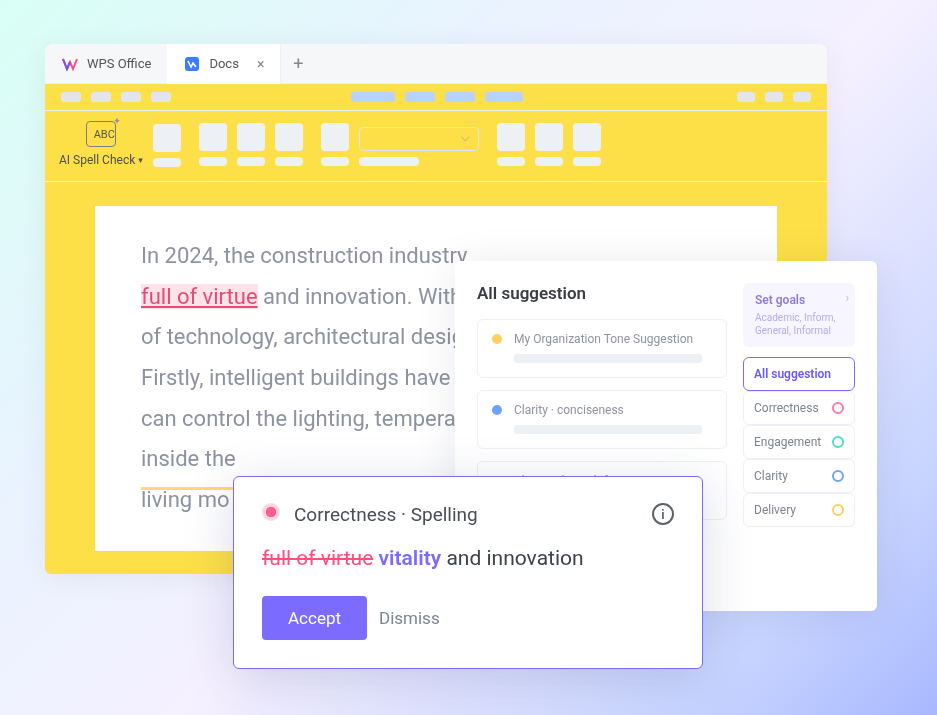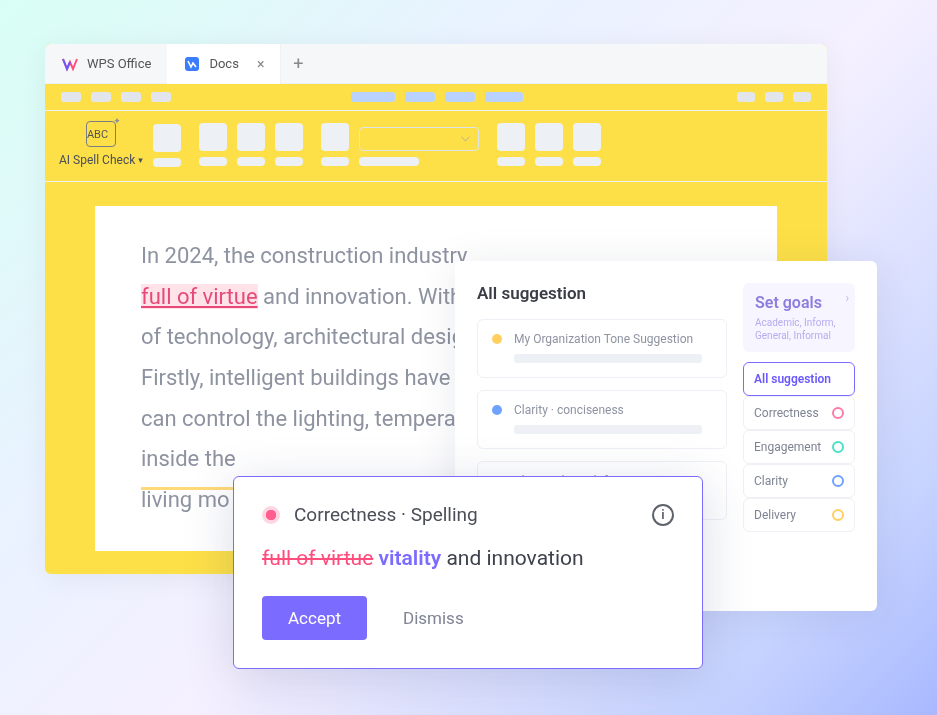--- a/index.html
+++ b/index.html
@@ -18,7 +18,7 @@
   .ribbon{display:flex;align-items:center;gap:18px;padding:10px 14px 14px;border-bottom:1px solid #eef0f3}
   .ribbon-group{display:flex;align-items:flex-end;gap:10px}
   .ai-item{display:flex;flex-direction:column;align-items:center;gap:6px}
-  .ai-box{width:30px;height:26px;border:1.5px solid #7a7e86;border-radius:4px;display:flex;align-items:center;justify-content:flex-start;font-size:11px;color:#555;position:relative}
+  .ai-box{width:30px;height:26px;border:1.5px solid #7a7e86;border-radius:4px;display:flex;align-items:center;justify-content:flex-end;font-size:11px;color:#555;position:relative}
   .ai-box::after{content:"✦";position:absolute;top:-6px;right:-6px;font-size:9px;color:#8a8fa0}
   .ai-label{font-size:12px;color:#4a4e58;display:flex;align-items:center;gap:3px}
   .chev{font-size:9px}

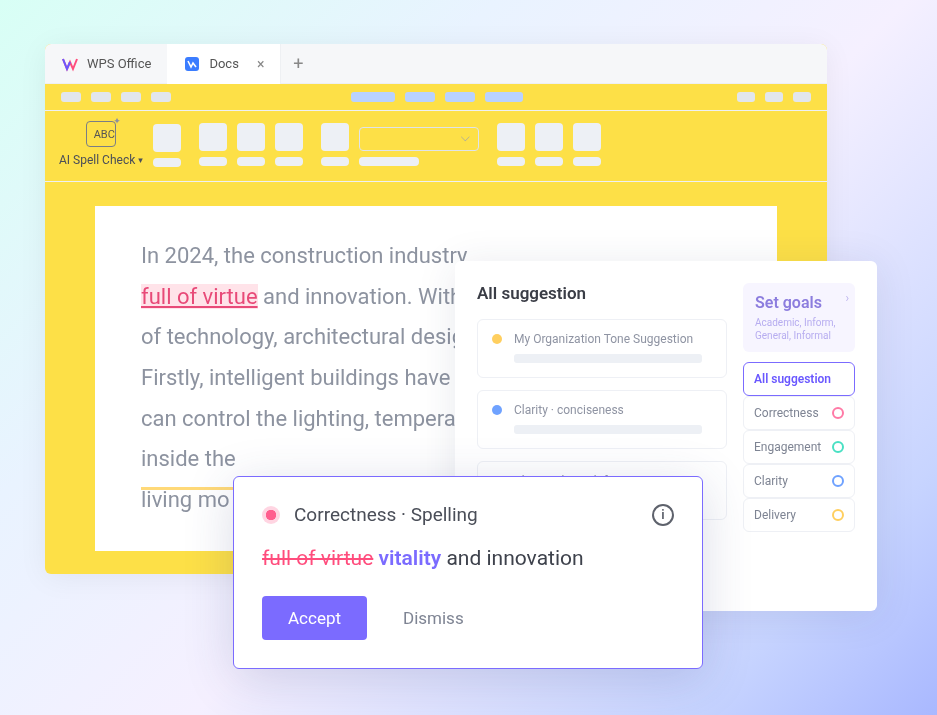--- a/index.html
+++ b/index.html
@@ -45,7 +45,7 @@
   .sugg-bar{height:9px;background:#edf0f5;border-radius:3px;width:95%}
   .side-col{width:112px;display:flex;flex-direction:column;gap:10px}
   .goals{background:#f7f5ff;border-radius:6px;padding:10px 12px;position:relative}
-  .goals-t{font-size:16px;font-weight:600;color:#8c7dde}
+  .goals-t{font-size:12px;font-weight:600;color:#8c7dde}
   .goals-s{font-size:10px;color:#b7adf0;margin-top:4px;line-height:1.3}
   .goals-ch{position:absolute;right:6px;top:8px;color:#bfb6ee;font-size:12px}
   .filter{border:1px solid #eef0f5;border-radius:6px;height:34px;display:flex;align-items:center;padding:0 10px;font-size:12px;color:#7e8493;position:relative}

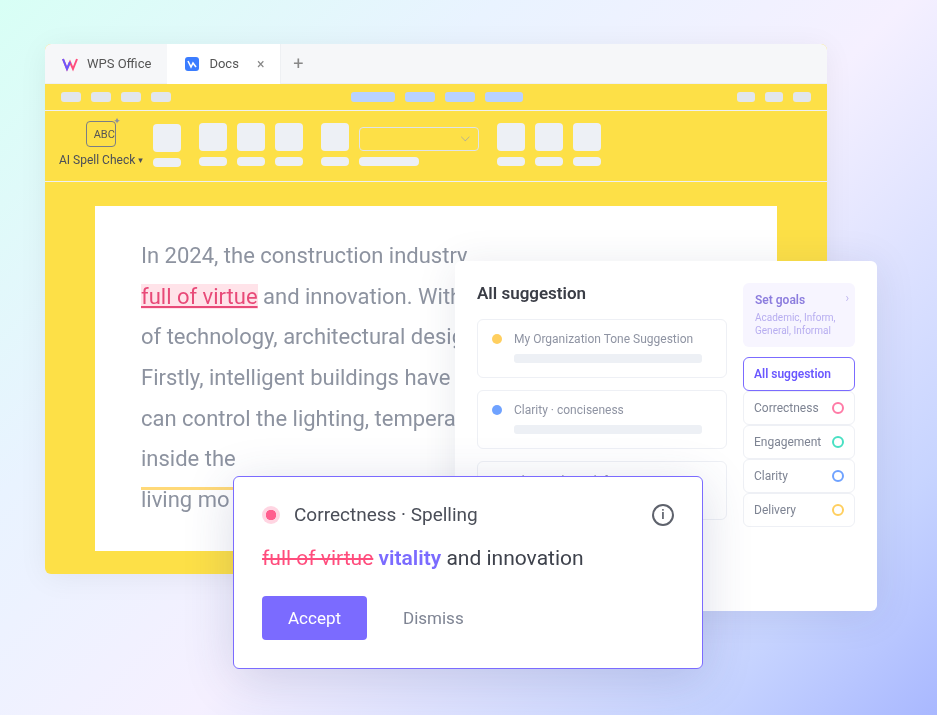--- a/index.html
+++ b/index.html
@@ -53,7 +53,7 @@
   .ring{width:12px;height:12px;border-radius:50%;border:2px solid;margin-left:auto}
 
   .card{position:absolute;left:233px;top:476px;width:470px;background:#fff;border:1.5px solid #7b6bff;border-radius:6px;box-shadow:0 10px 50px rgba(50,60,120,.18);padding:26px 28px 28px}
-  .card-head{display:flex;align-items:center;gap:14px;margin-bottom:20px}
+  .card-head{display:flex;align-items:flex-start;gap:14px;margin-bottom:20px}
   .card-dot{width:18px;height:18px;border-radius:50%;background:radial-gradient(circle at center,#ff5e8e 0 40%,#ffd5e2 41% 100%)}
   .card-cat{font-size:19px;color:#4a4e58}
   .info-i{margin-left:auto;width:22px;height:22px;border:2px solid #5e626c;border-radius:50%;display:flex;align-items:center;justify-content:center;font-size:13px;font-weight:600;color:#5e626c}

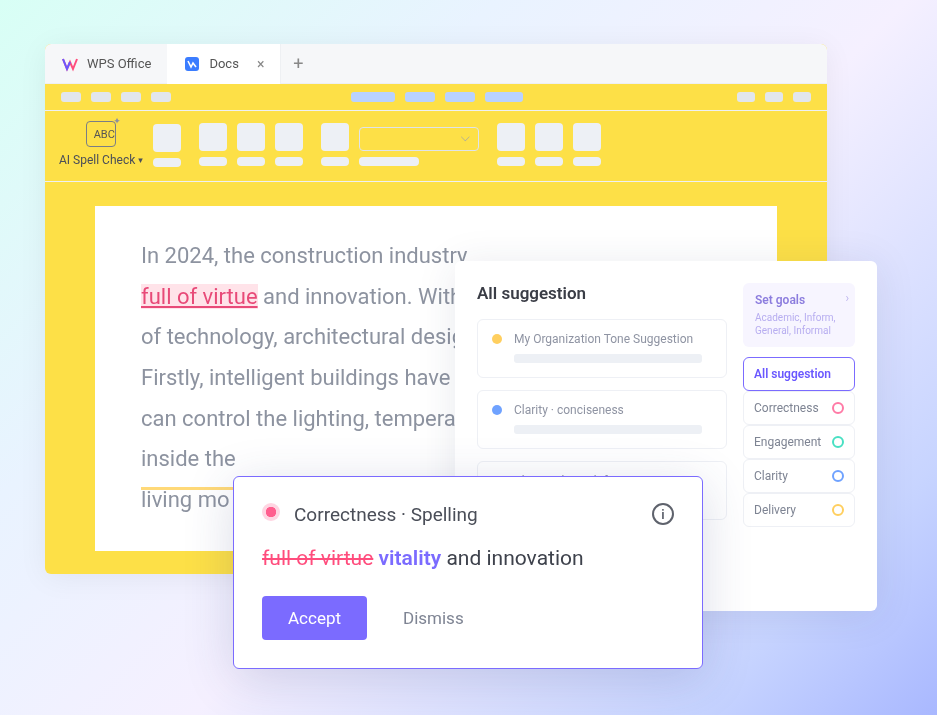--- a/index.html
+++ b/index.html
@@ -60,7 +60,7 @@
   .corr{font-size:21px;color:#3e424c;margin-bottom:26px}
   .strike{color:#ff4d7d;text-decoration:line-through}
   .repl{color:#7b6bff;font-weight:600}
-  .actions{display:flex;gap:36px}
+  .actions{display:flex;gap:12px}
   .accept{background:#7b6bff;color:#fff;border:none;padding:12px 26px;font-size:17px;border-radius:4px;cursor:pointer}
   .dismiss{background:none;border:none;color:#7e8493;font-size:17px;cursor:pointer}
 </style>

